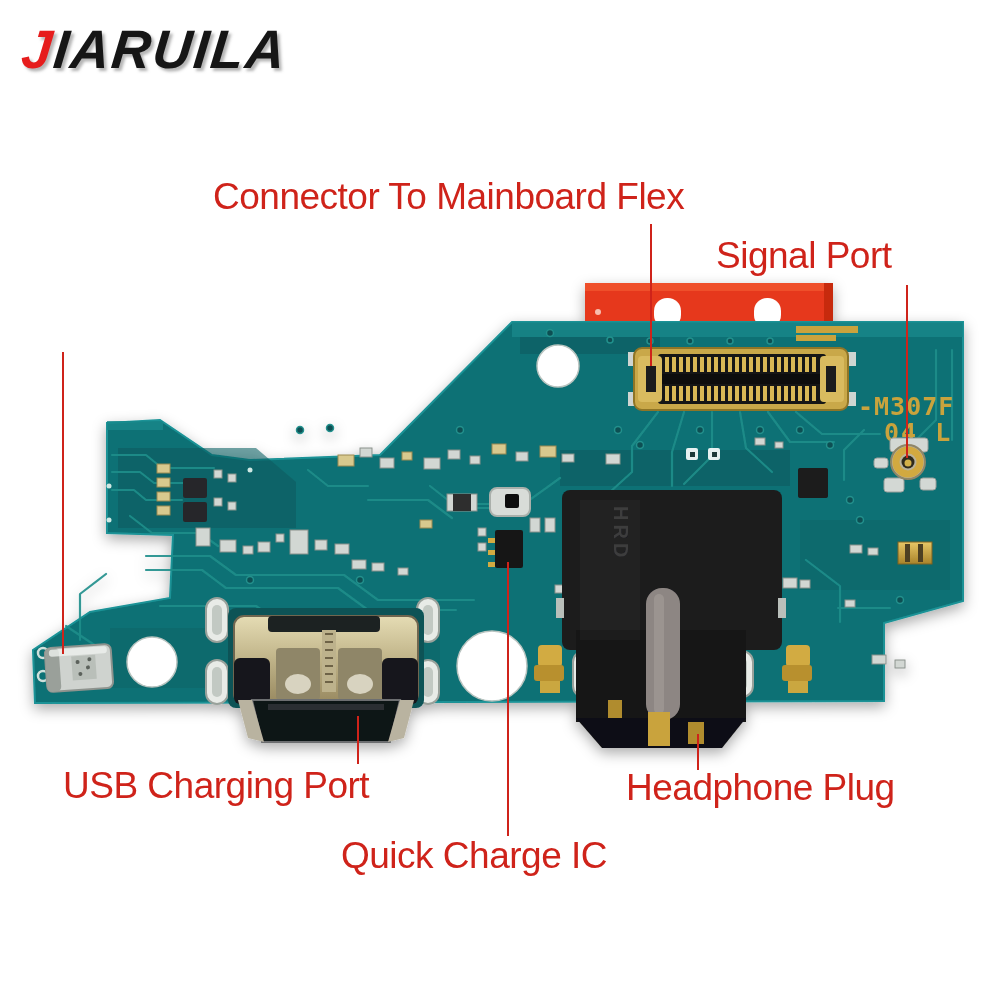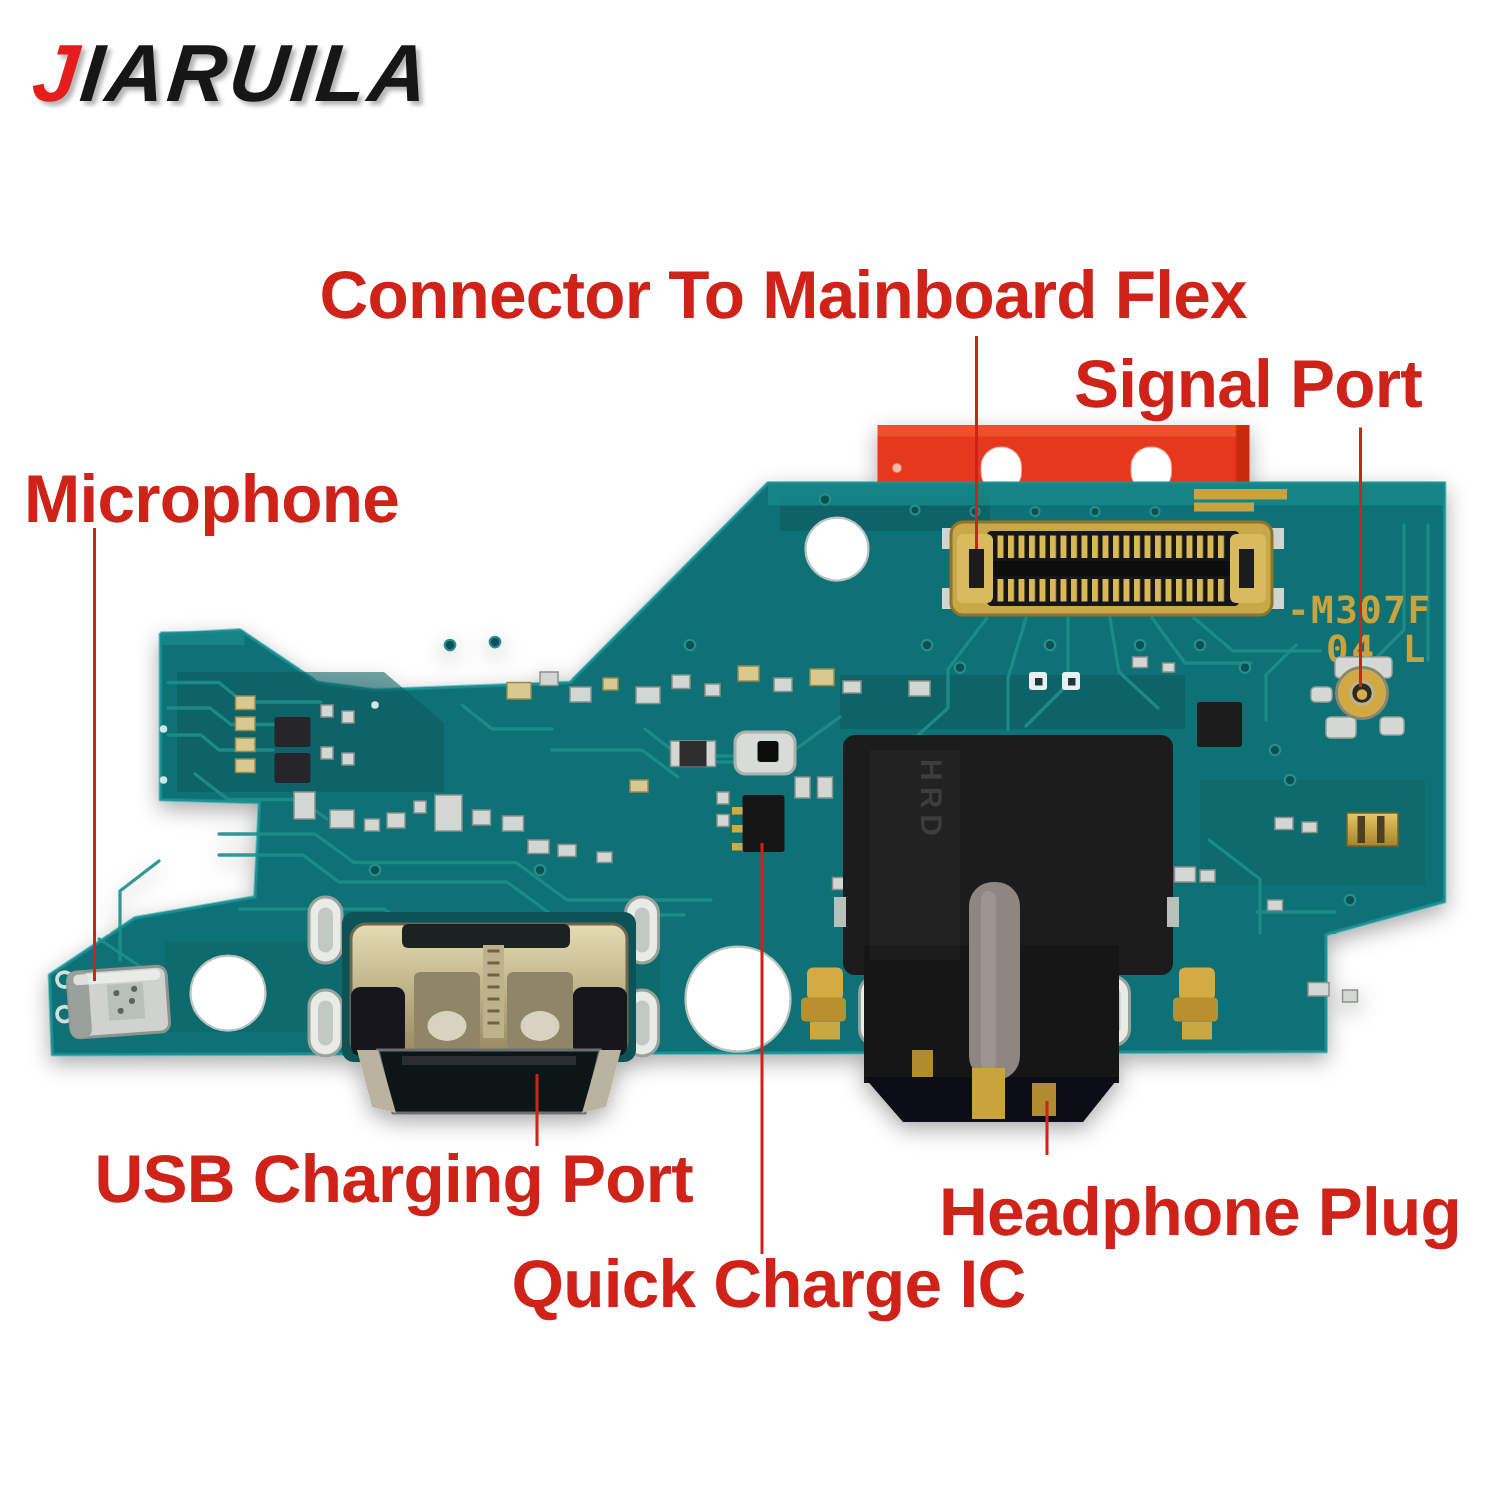--- a/index.html
+++ b/index.html
@@ -10,7 +10,7 @@
         text-shadow:3px 3px 3px rgba(120,120,120,.55);white-space:nowrap;}
   .logo .j{color:#e61d1d;}
   .logo .rest{color:#161616;}
-  .lbl{position:absolute;font-weight:bold;font-size:45px;line-height:46px;color:#cf231a;
+  .lbl{position:absolute;font-weight:normal;font-size:37px;line-height:46px;color:#cf231a;
        white-space:nowrap;letter-spacing:-0.5px;}
   #lbl-connector{left:213px;top:174px;}
   #lbl-signal{left:716px;top:233px;}

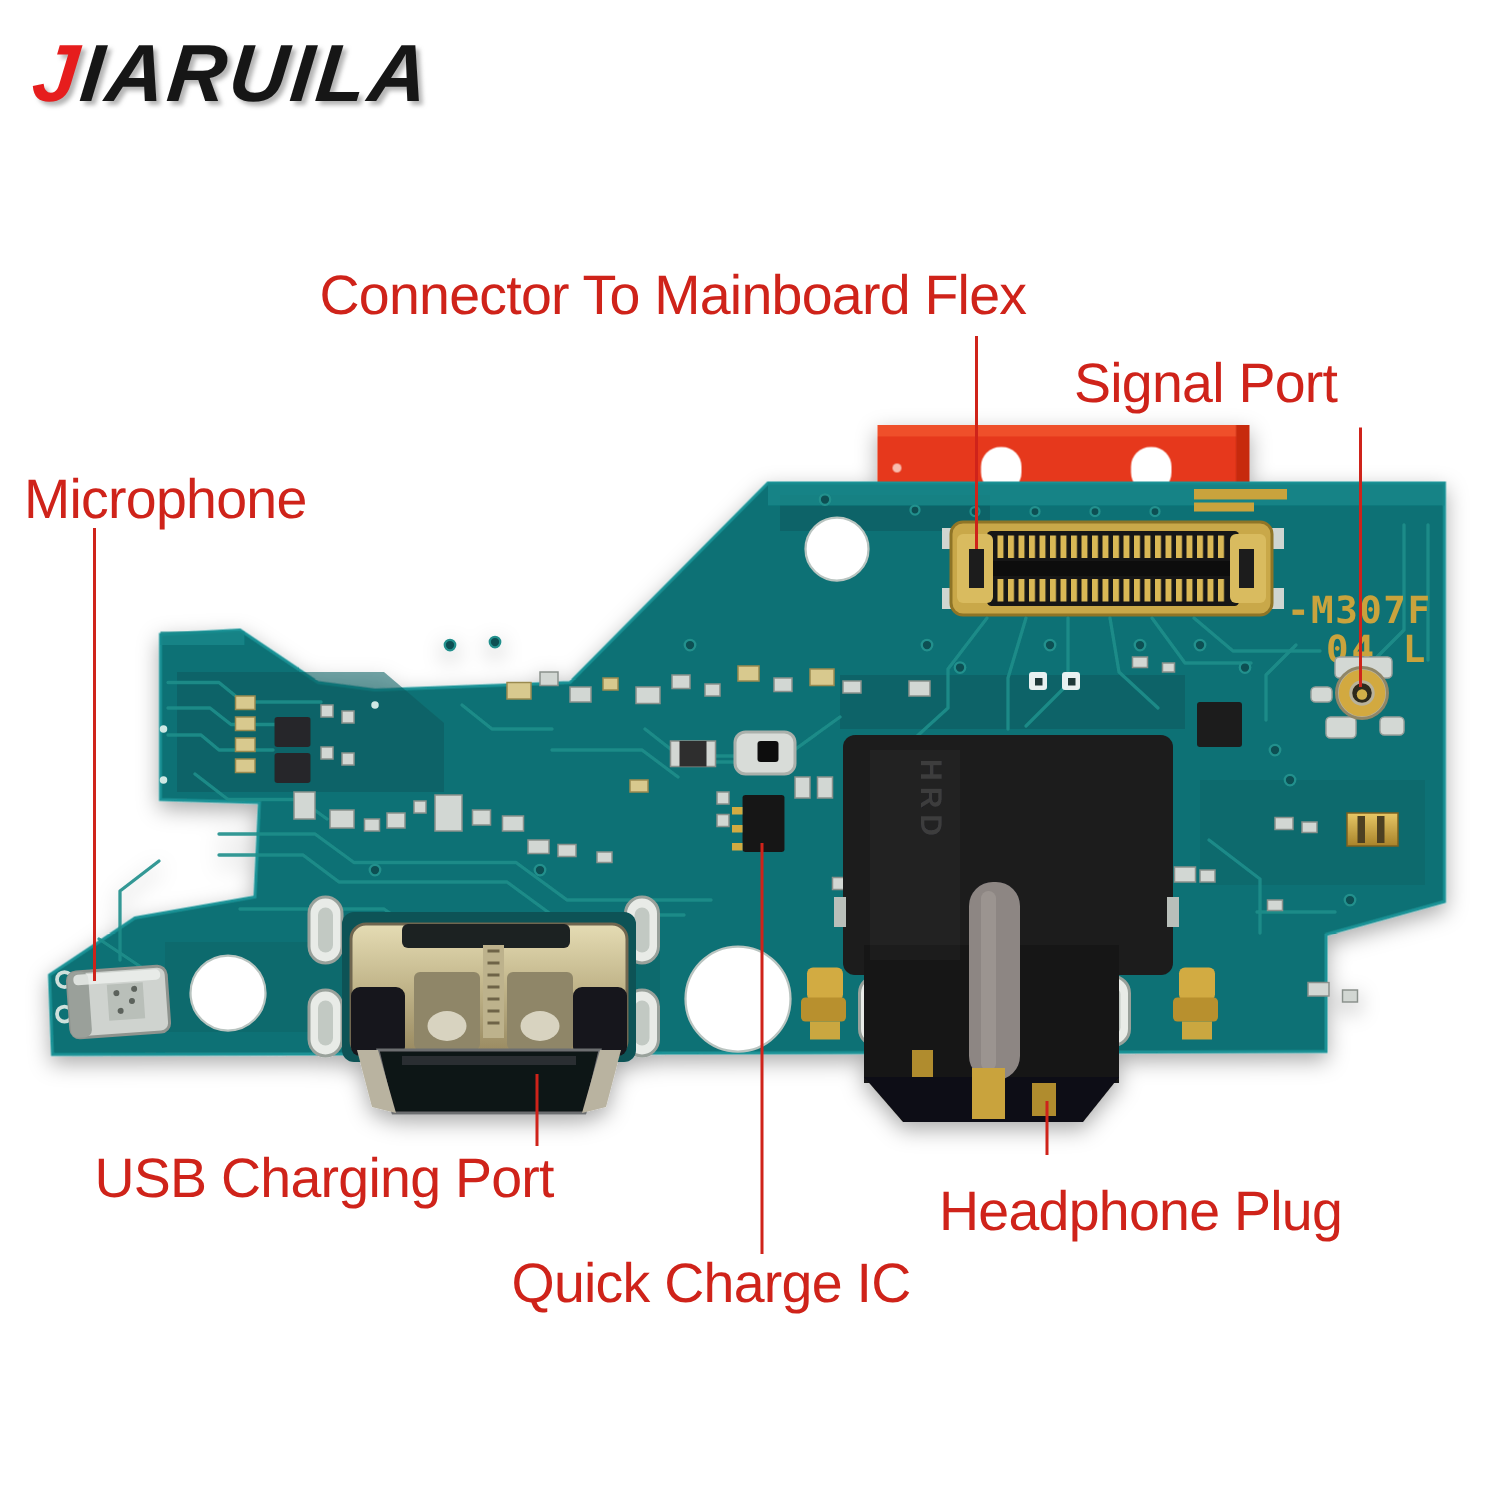--- a/index.html
+++ b/index.html
@@ -348,7 +348,6 @@
 
   <div class="lbl" id="lbl-connector">Connector To Mainboard Flex</div>
   <div class="lbl" id="lbl-signal">Signal Port</div>
-  <div class="lbl" id="lbl-mic">Microphone</div>
   <div class="lbl" id="lbl-usb">USB Charging Port</div>
   <div class="lbl" id="lbl-quick">Quick Charge IC</div>
   <div class="lbl" id="lbl-head">Headphone Plug</div>

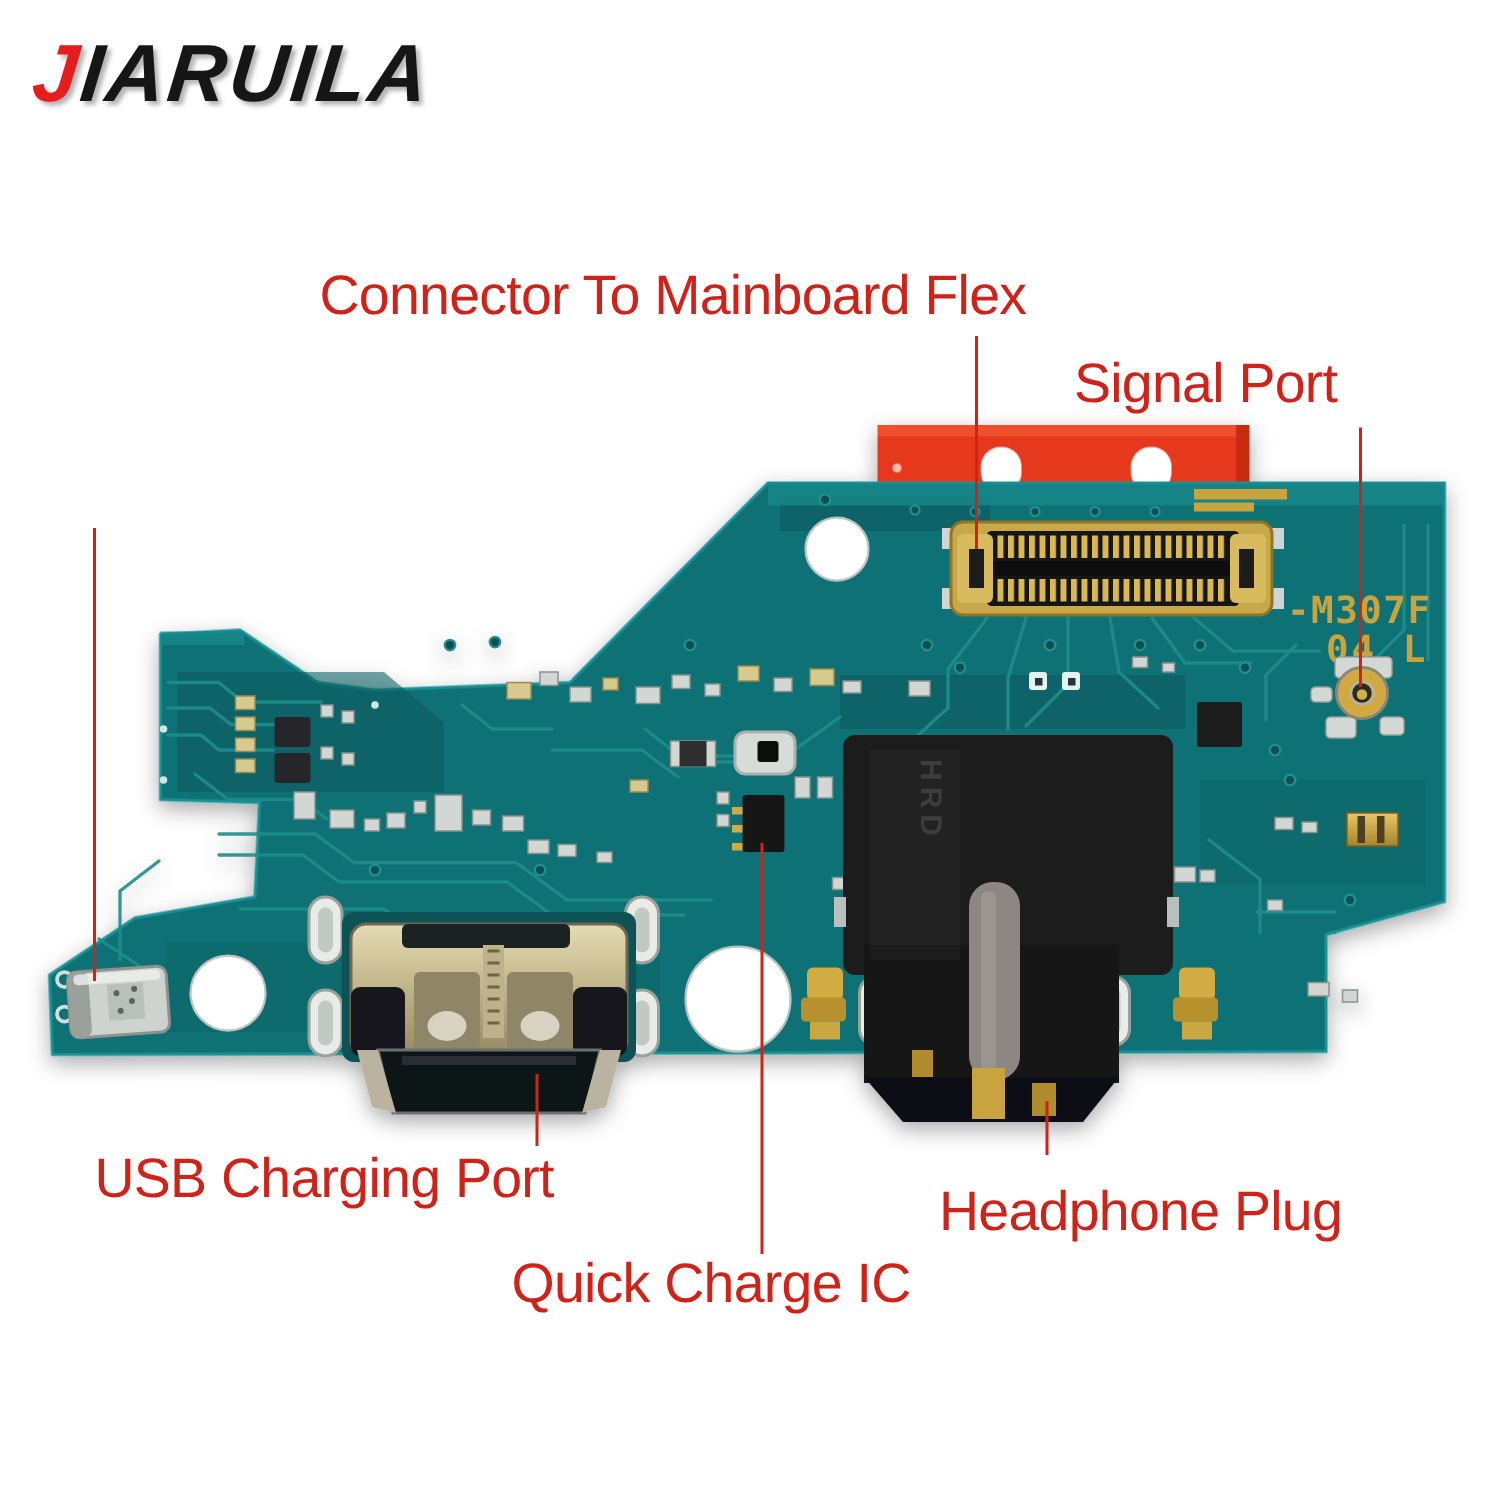--- a/index.html
+++ b/index.html
@@ -17,7 +17,7 @@
   #lbl-mic{left:16px;top:310px;}
   #lbl-usb{left:63px;top:763px;}
   #lbl-quick{left:341px;top:833px;}
-  #lbl-head{left:626px;top:785px;}
+  #lbl-head{left:626px;top:765px;}
   svg{position:absolute;left:0;top:0;}
 </style>
 </head>

